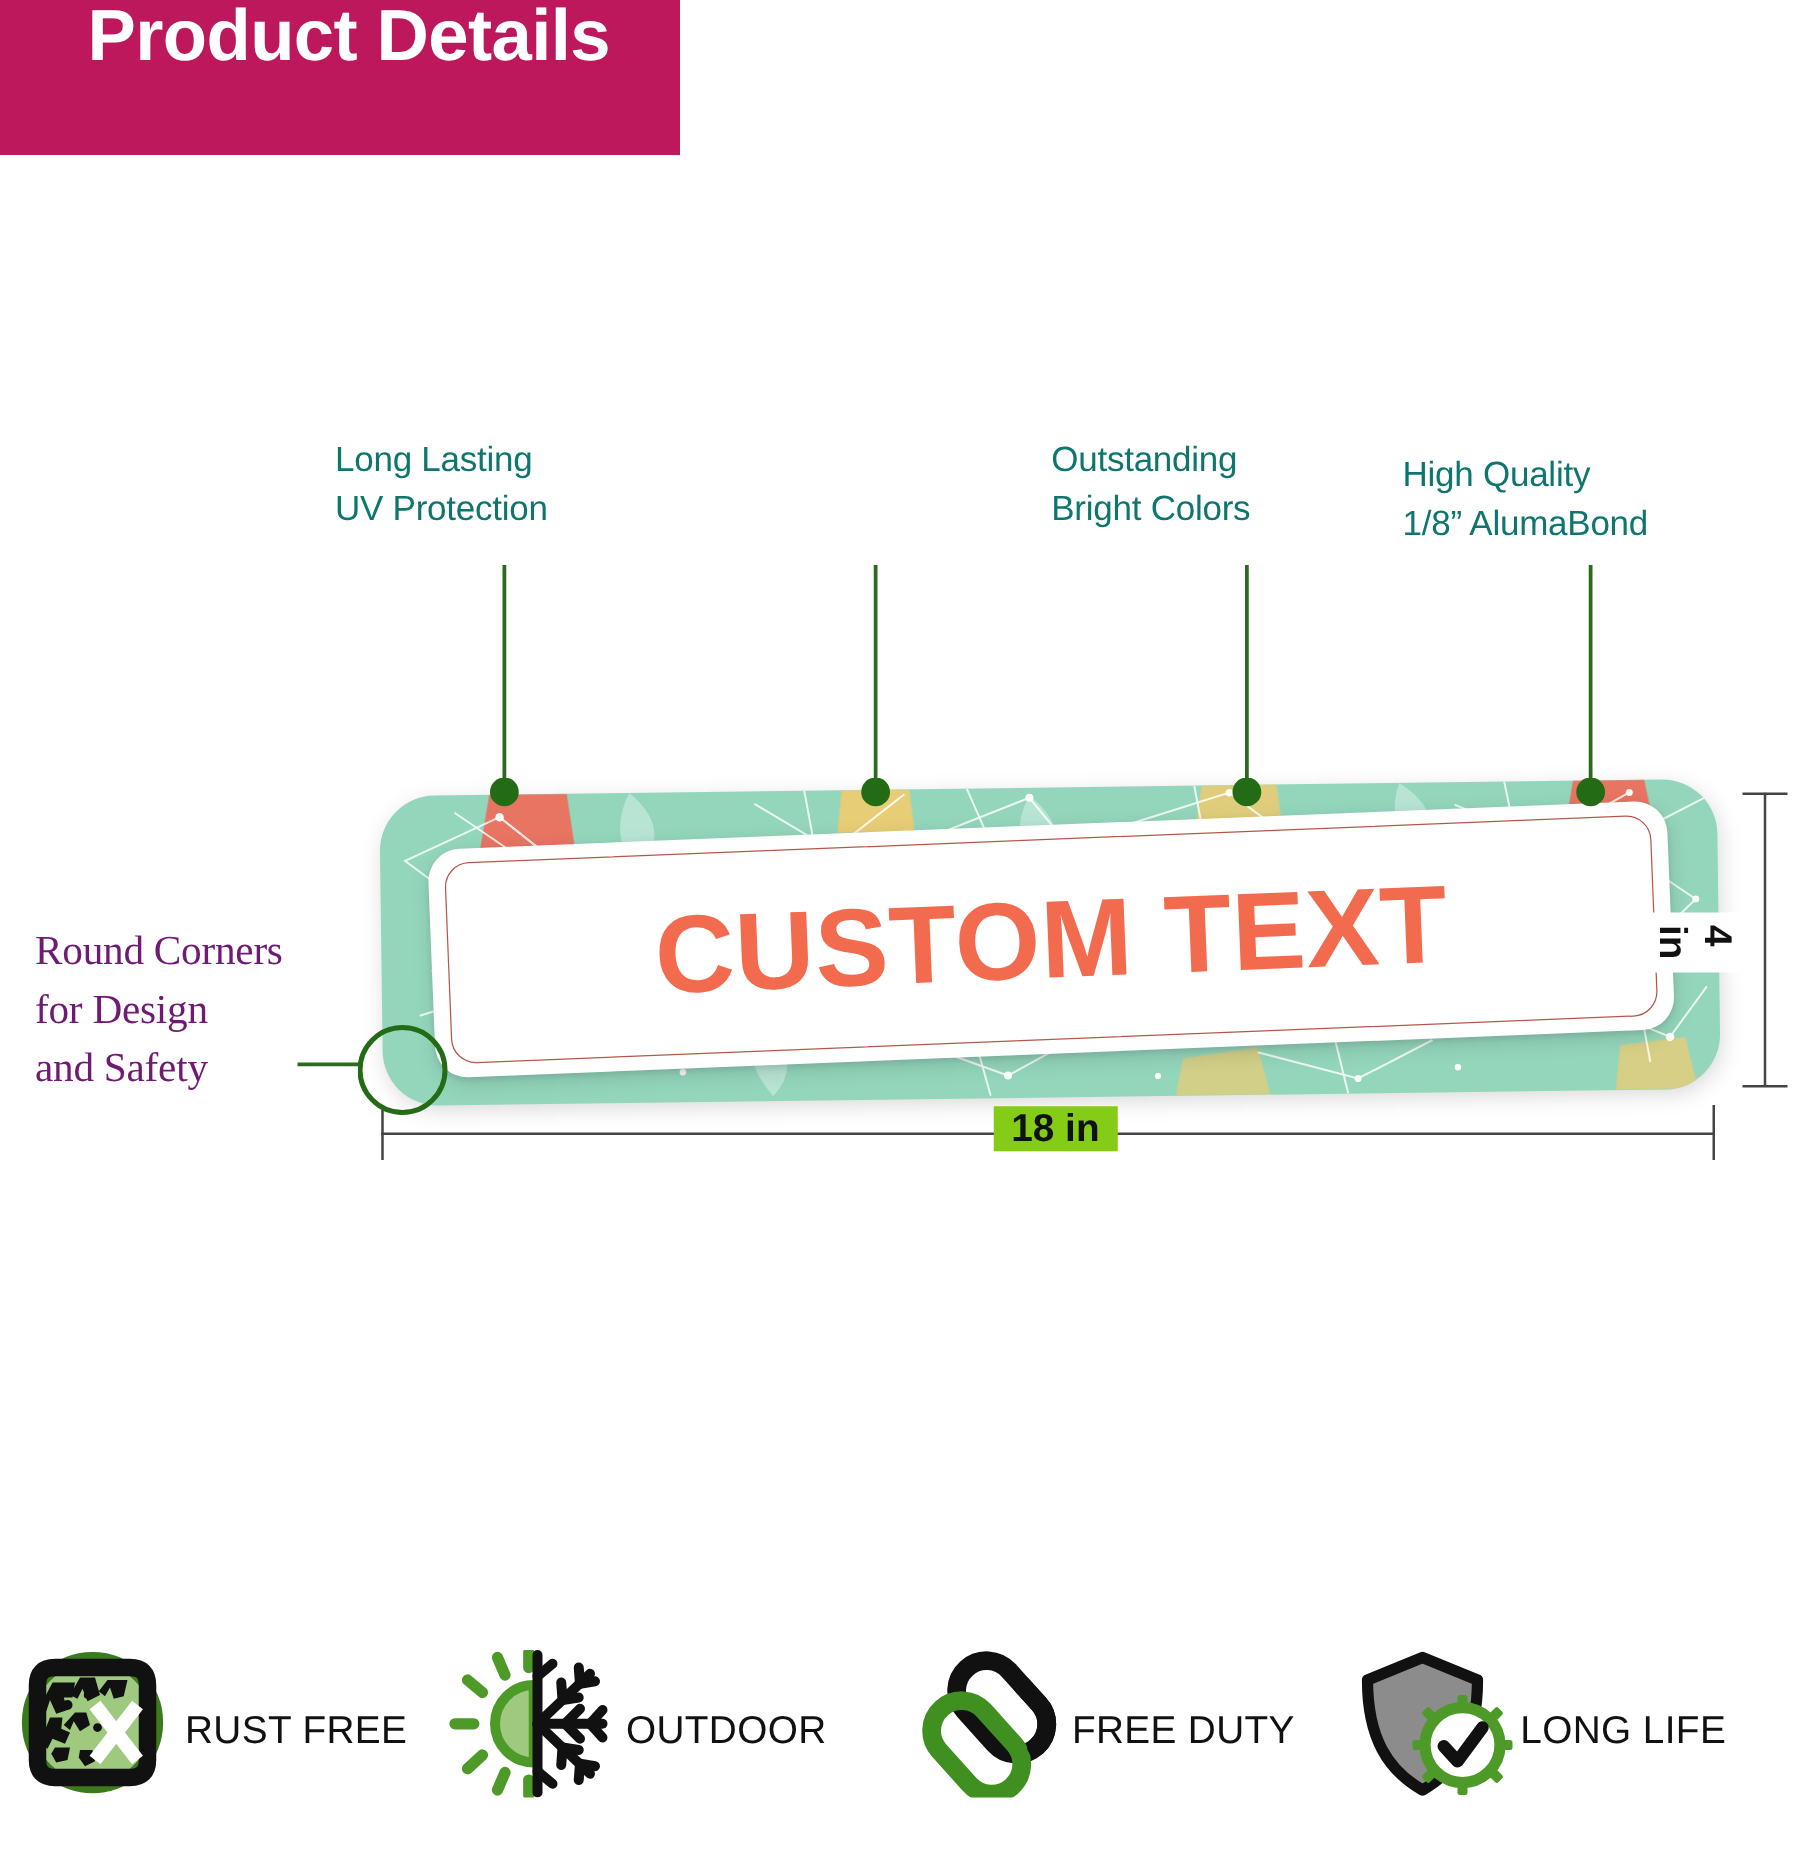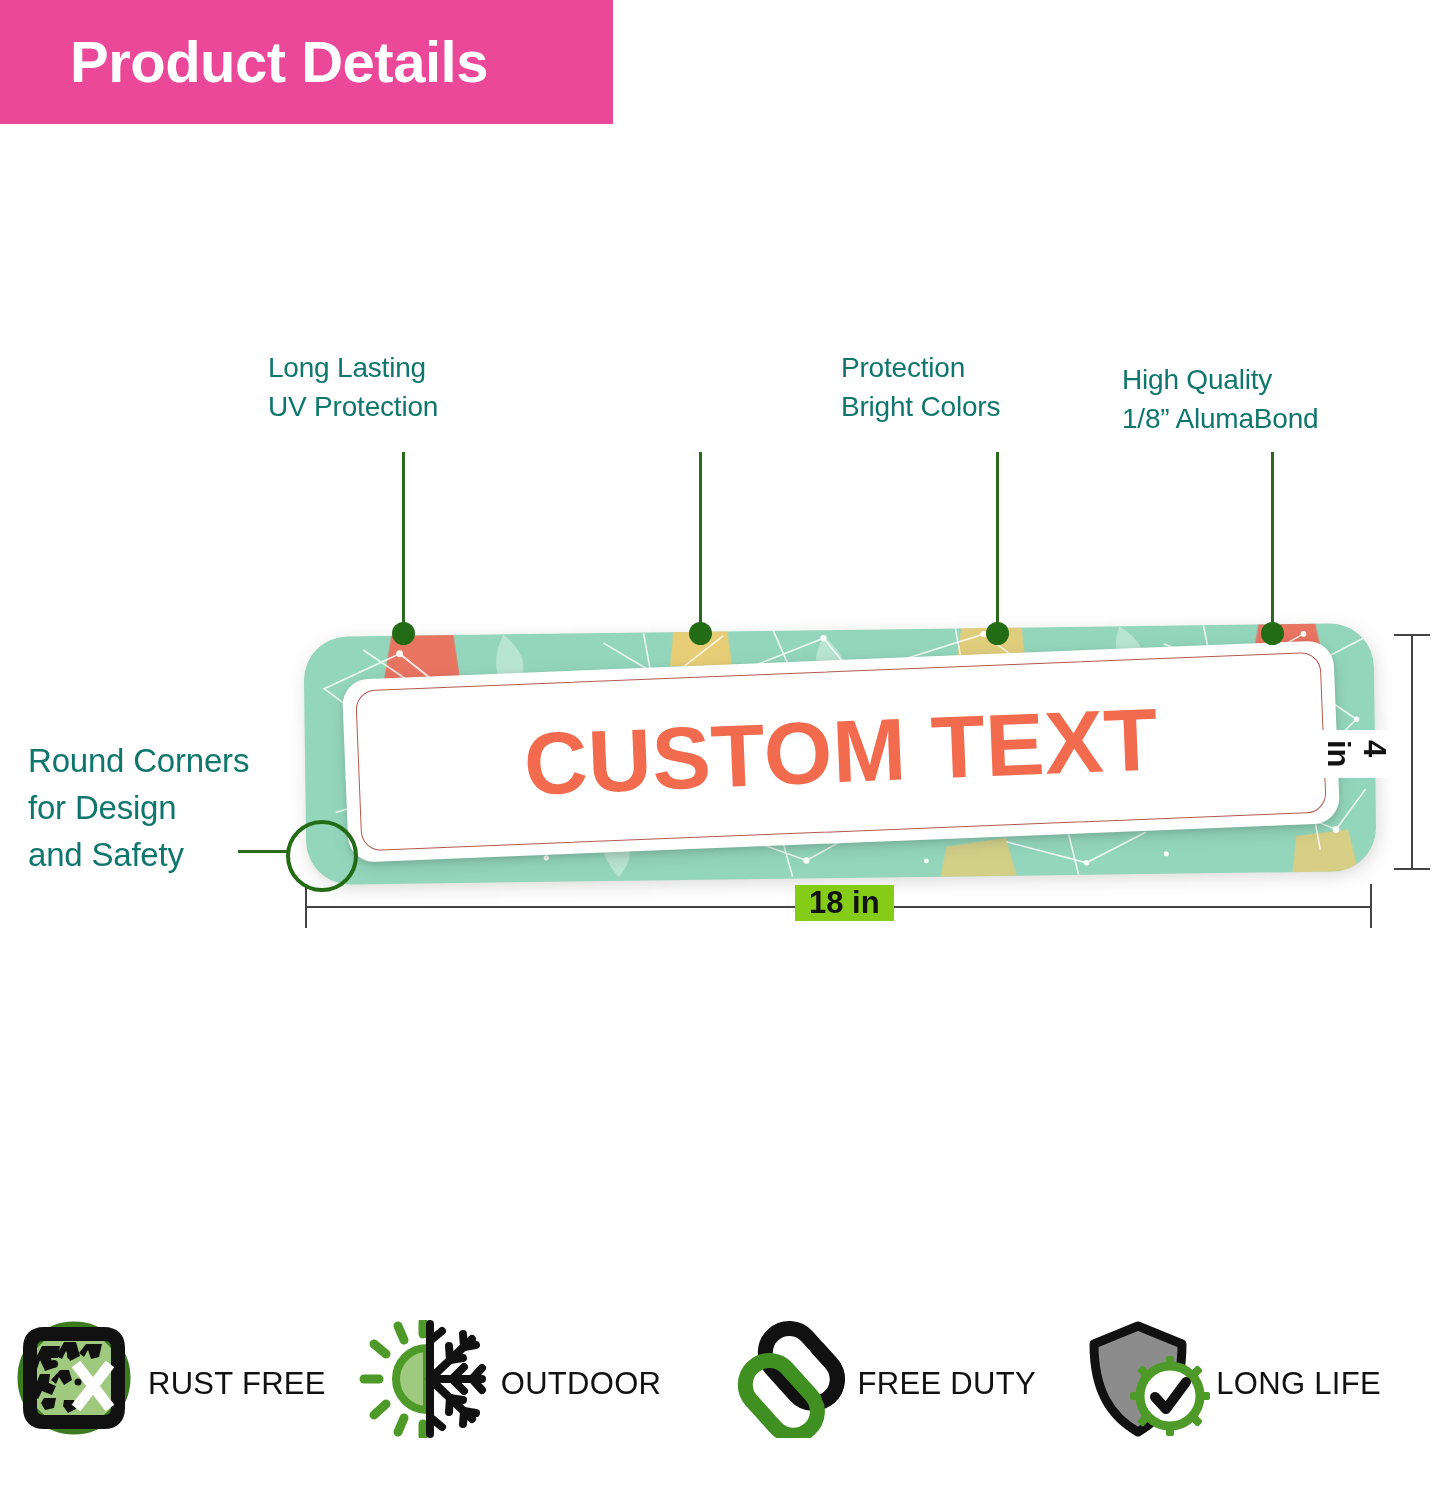--- a/index.html
+++ b/index.html
@@ -14,9 +14,9 @@
 
   
   .header-banner{
-    position:absolute;left:0;top:0;width:613px;height:124px;
-    background:#ec4899;
-    display:flex;align-items:center;
+    position:absolute;left:0;top:0;width:544px;height:124px;
+    background:#be185d;
+    display:flex;
   }
   .header-title{
     color:#ffffff;

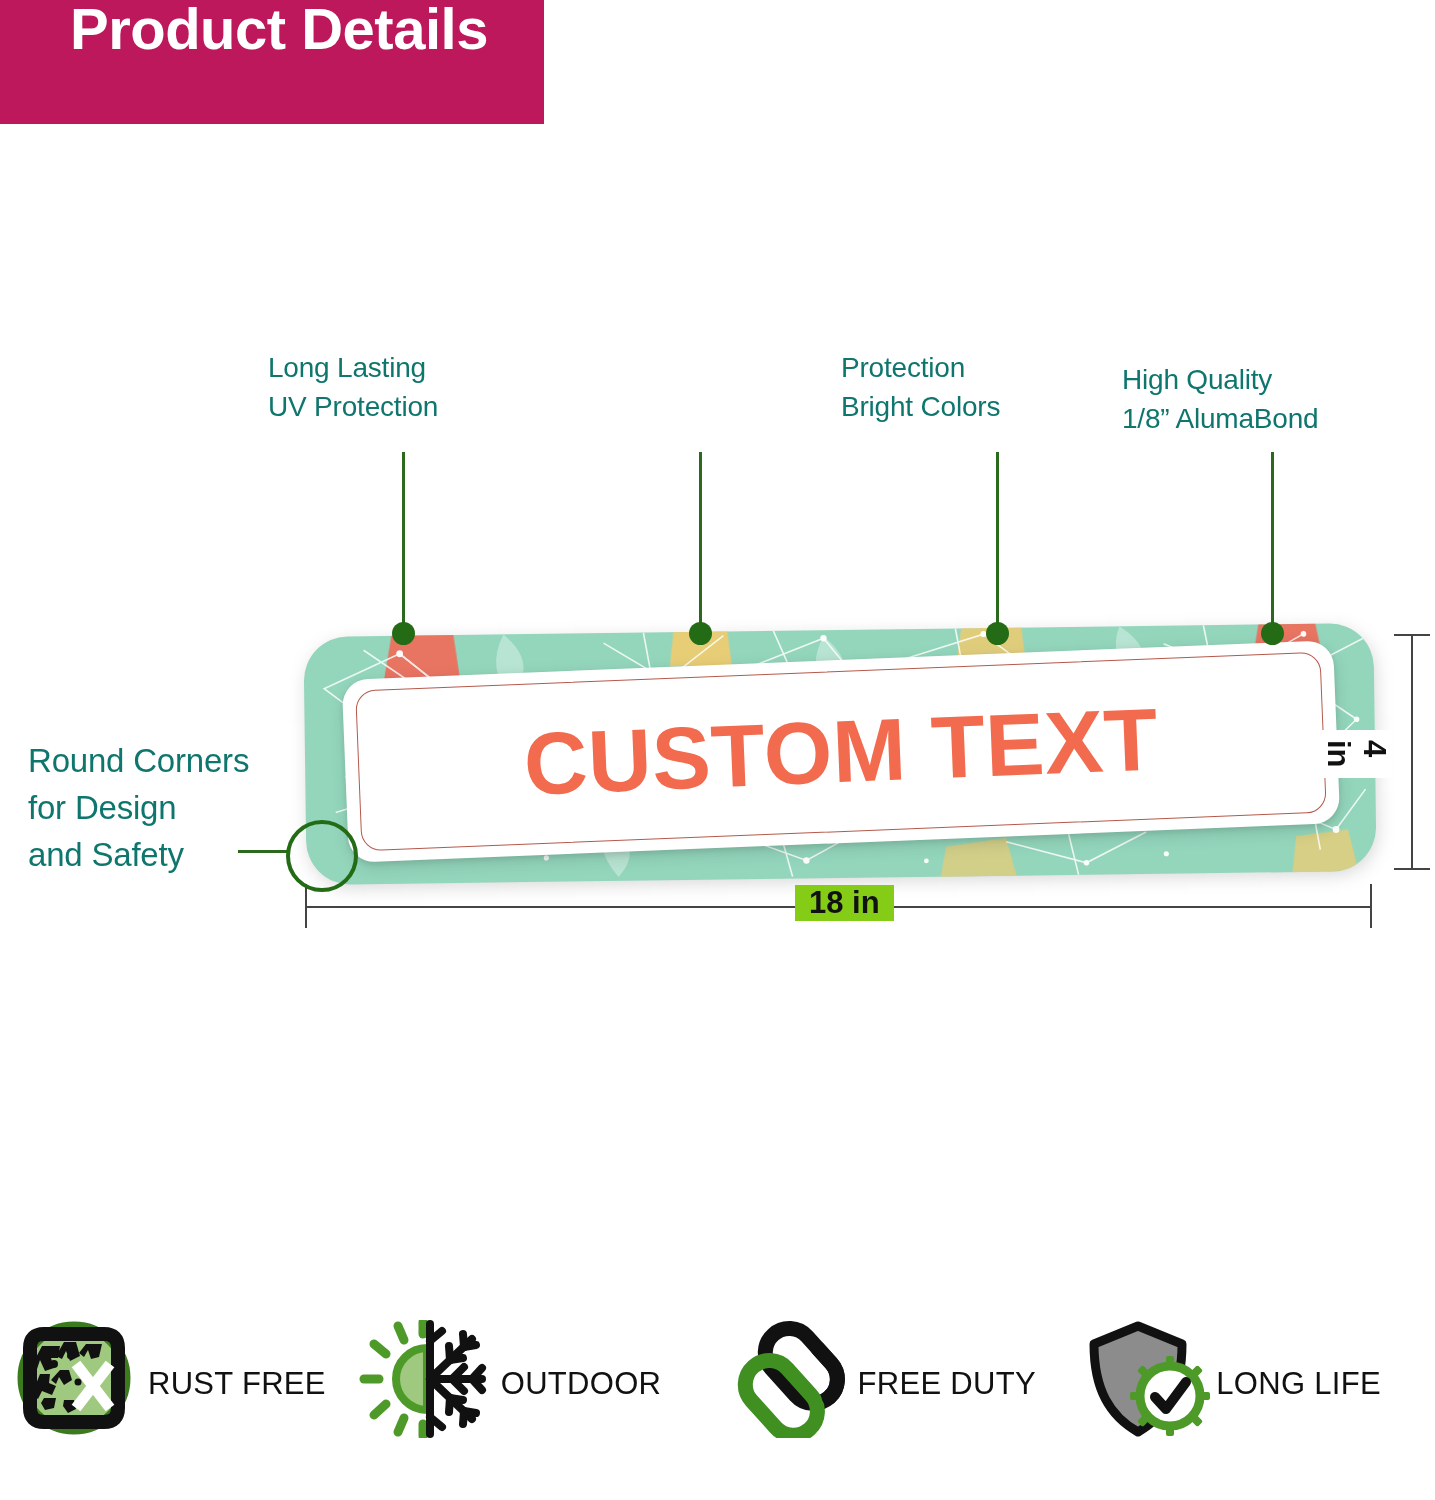--- a/index.html
+++ b/index.html
@@ -160,7 +160,7 @@
 
   <div class="callout-label" id="callout-0">Long Lasting
 UV Protection</div>
-  <div class="callout-label" id="callout-2">Protection
+  <div class="callout-label" id="callout-2">Outstanding
 Bright Colors</div>
   <div class="callout-label" id="callout-3">High Quality
 1/8” AlumaBond</div>

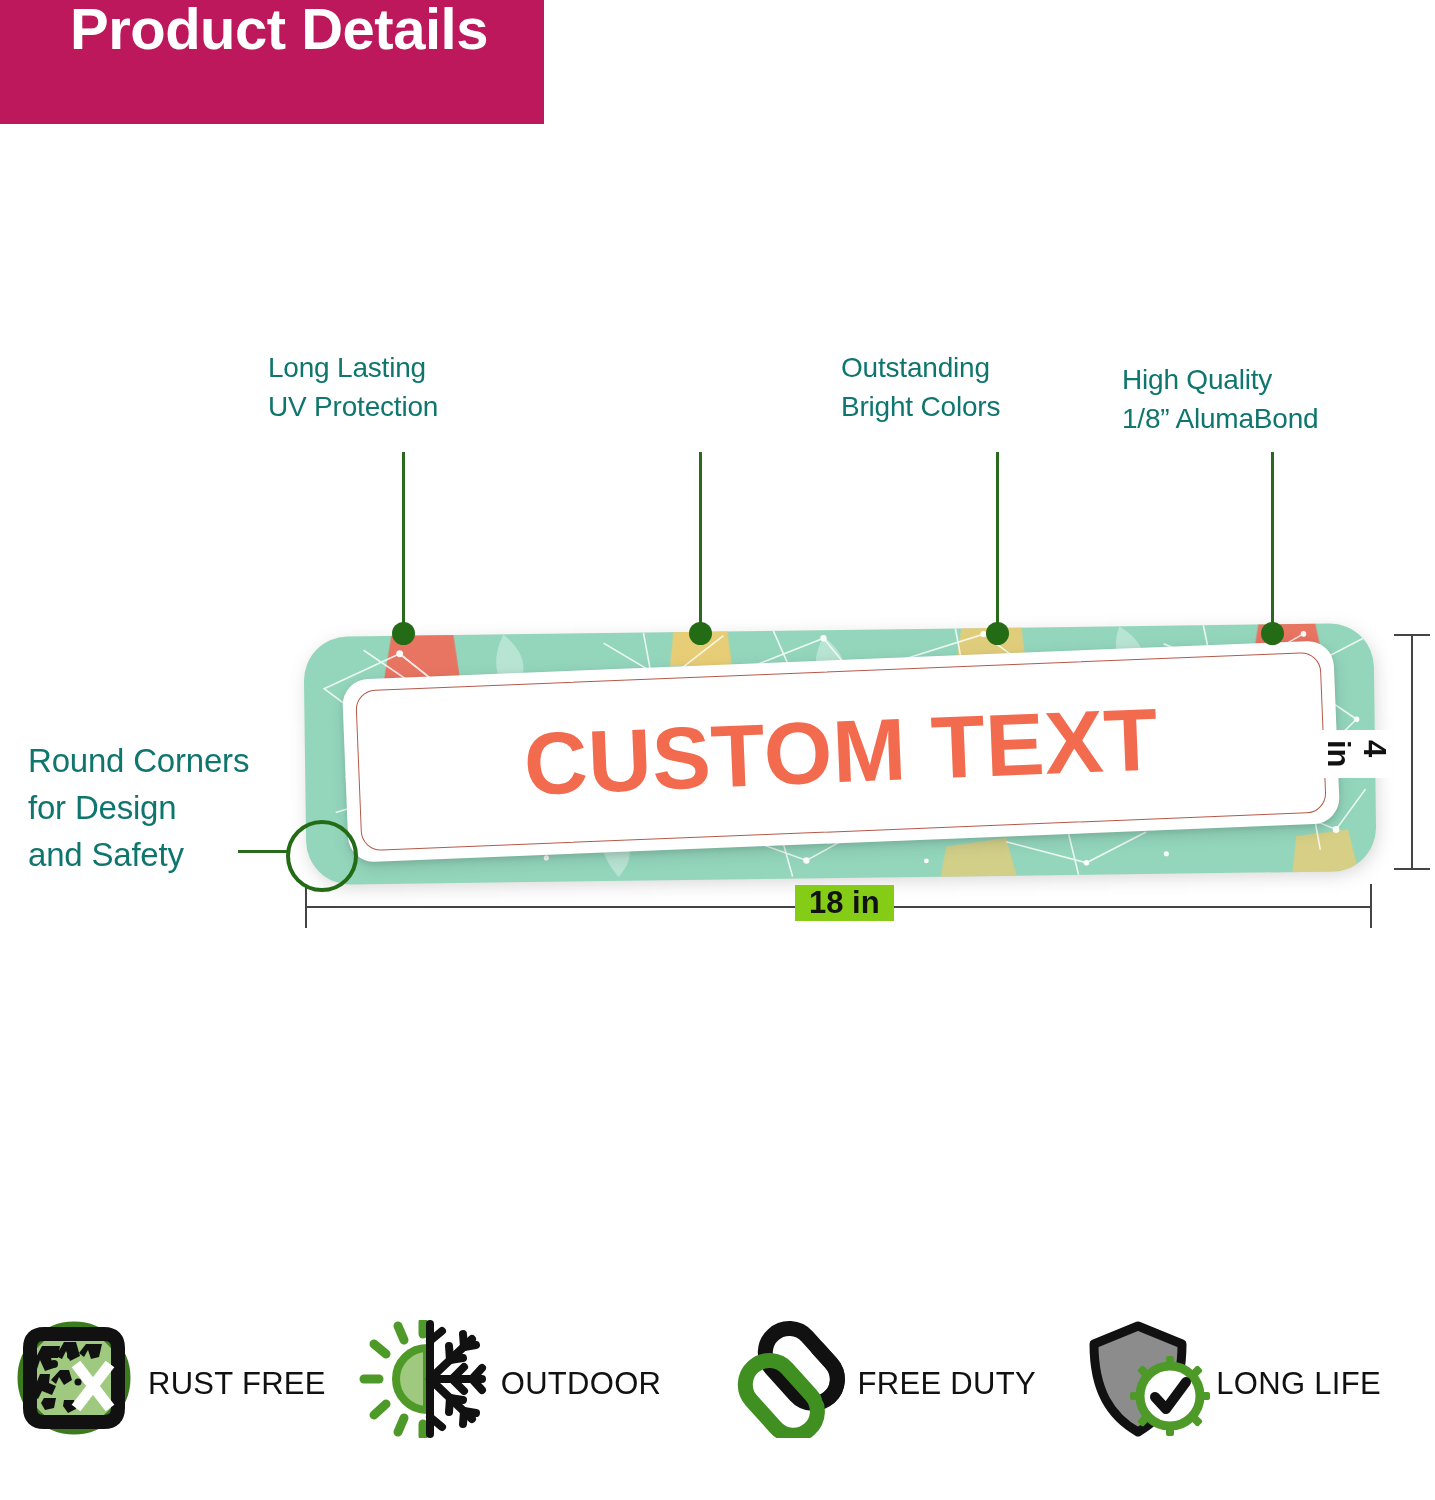--- a/index.html
+++ b/index.html
@@ -104,8 +104,8 @@
   
   #round-corner-label{
     position:absolute;left:28px;top:738px;
-    font-size:33px;color:#0f766e;line-height:1.42;
-    white-space:pre-line;letter-spacing:-0.2px;
+    font-size:33px;color:#701a75;line-height:1.42;
+    white-space:pre-line;letter-spacing:-0.2px;font-family:Liberation Serif, serif;
   }
   .corner-ring{
     position:absolute;left:286px;top:820px;width:64px;height:64px;

